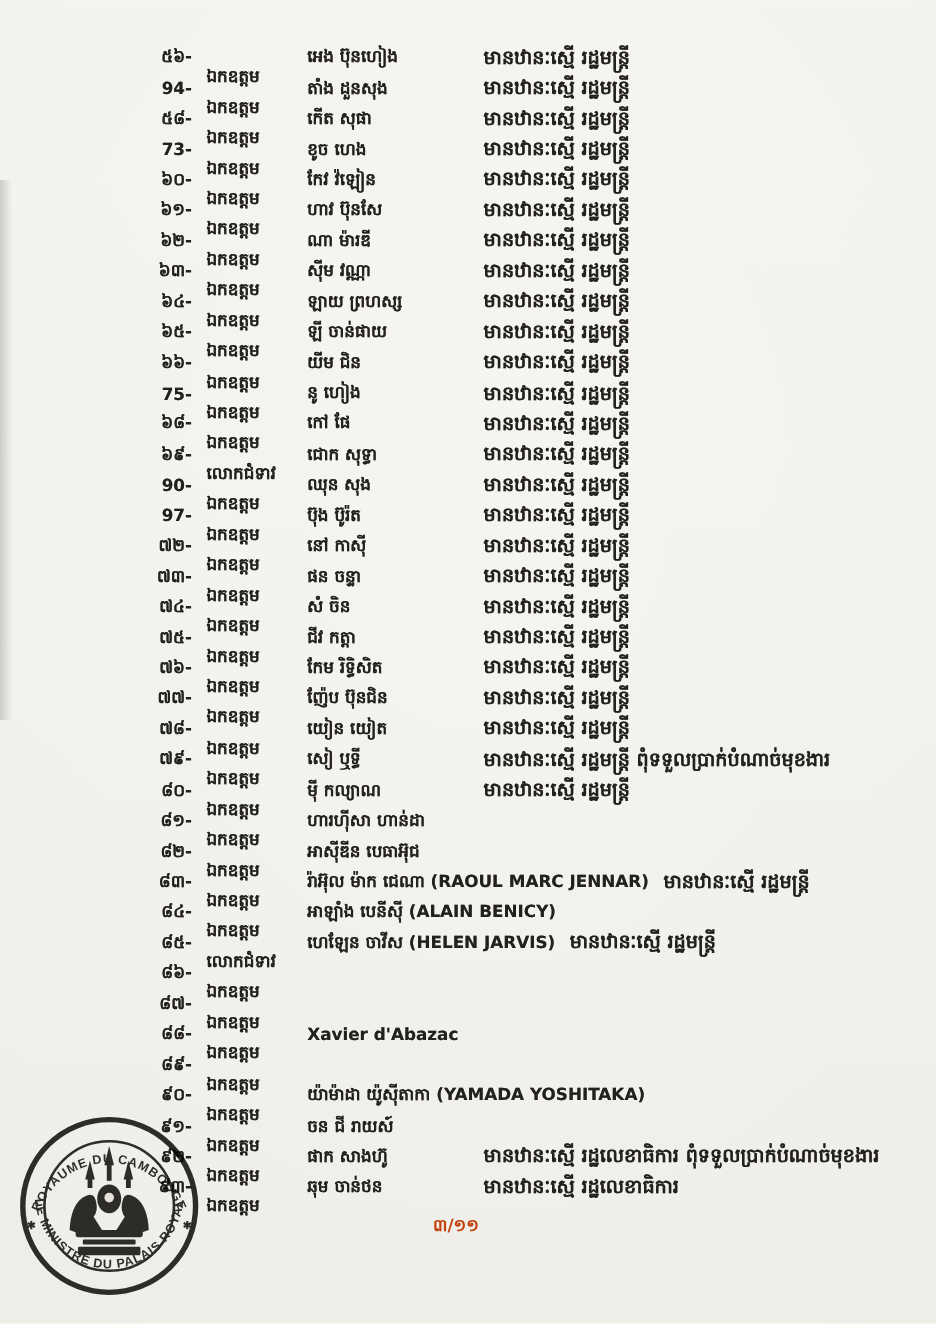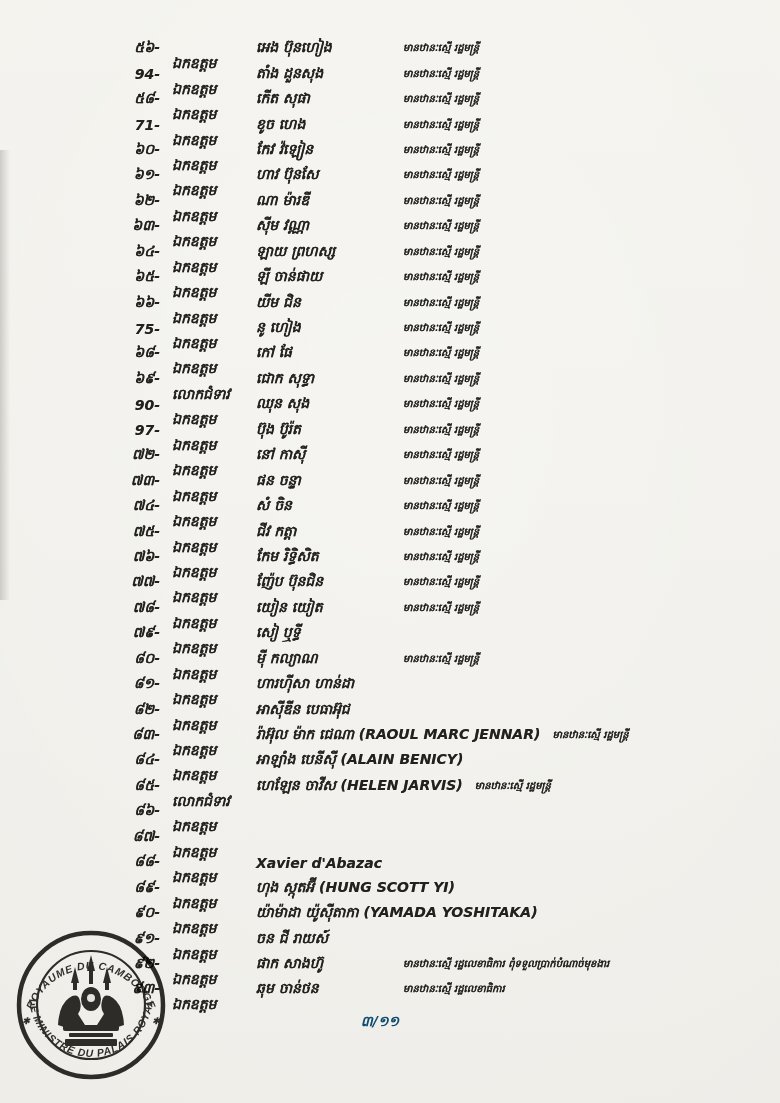--- a/index.html
+++ b/index.html
@@ -10,7 +10,7 @@
       radial-gradient(130% 120% at 52% 38%, rgba(255,255,255,.30), rgba(0,0,0,0) 65%),
       linear-gradient(#f3f2ed,#eeede8);
   }
-  .page{position:relative;width:622px;height:1103px;font-style:italic;}
+  .page{position:relative;width:622px;height:1103px;}
 
   
   .rows{position:absolute;top:36px;left:110px;right:14px;}

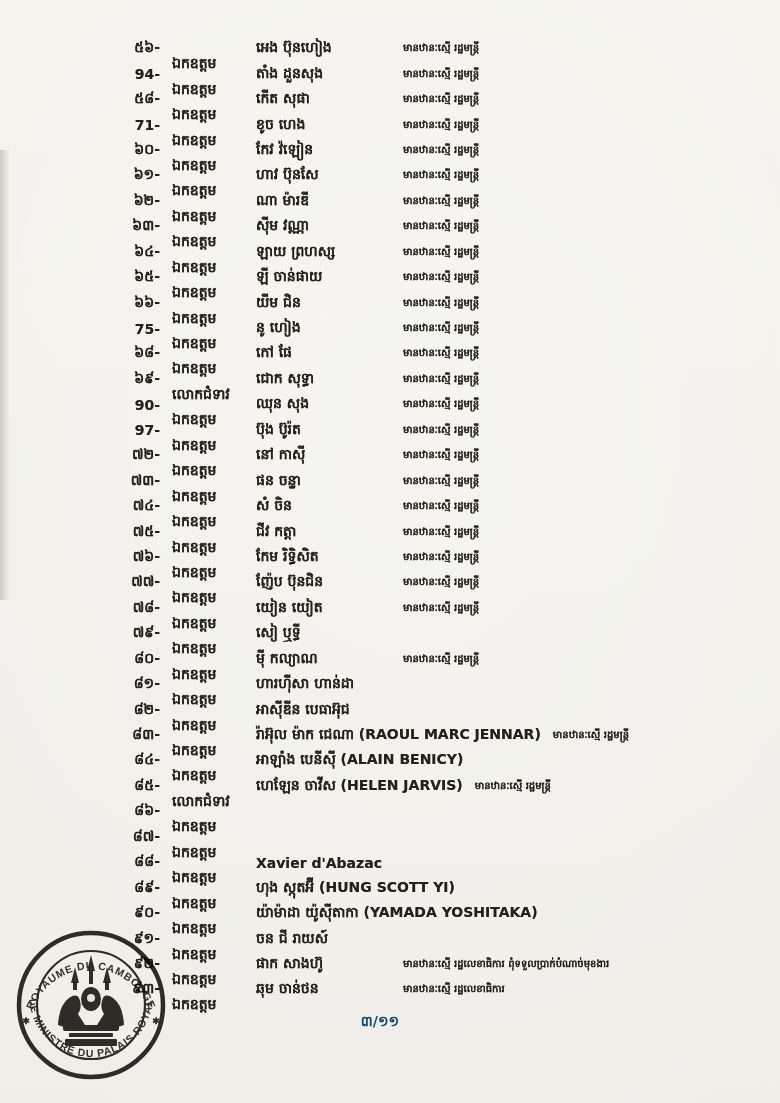--- a/index.html
+++ b/index.html
@@ -22,7 +22,7 @@
   .num{width:50px;text-align:right;flex:none;}
   .title{width:84px;margin-left:12px;flex:none;overflow:visible;margin-top:32px;}
   .name{min-width:135px;padding-right:12px;flex:none;}
-  .rank{font-size:10px;flex:none;}
+  .rank{font-size:16px;flex:none;}
 
   
   .pagenum{

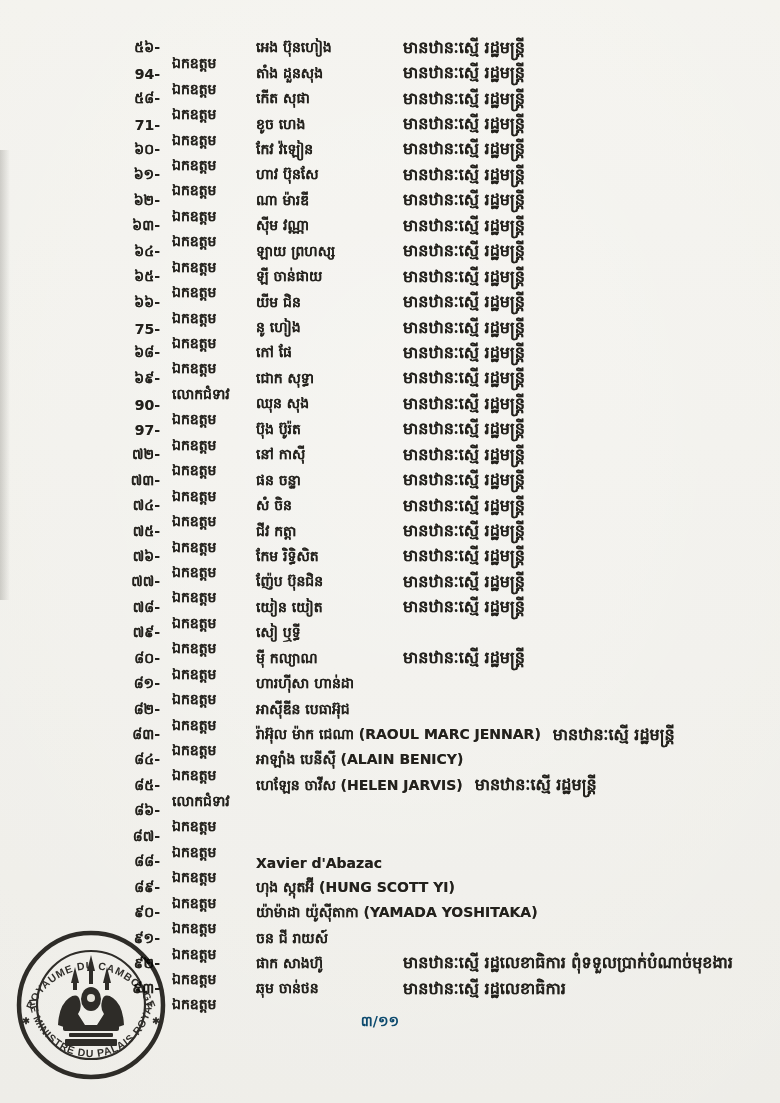--- a/index.html
+++ b/index.html
@@ -71,7 +71,7 @@
       <span class="rank">មានឋានៈស្មើ រដ្ឋមន្ត្រី</span>
     </div>
       <div class="row">
-      <span class="num">71-</span>
+      <span class="num">73-</span>
       <span class="title">ឯកឧត្តម</span>
       <span class="name">ខូច ហេង</span>
       <span class="rank">មានឋានៈស្មើ រដ្ឋមន្ត្រី</span>

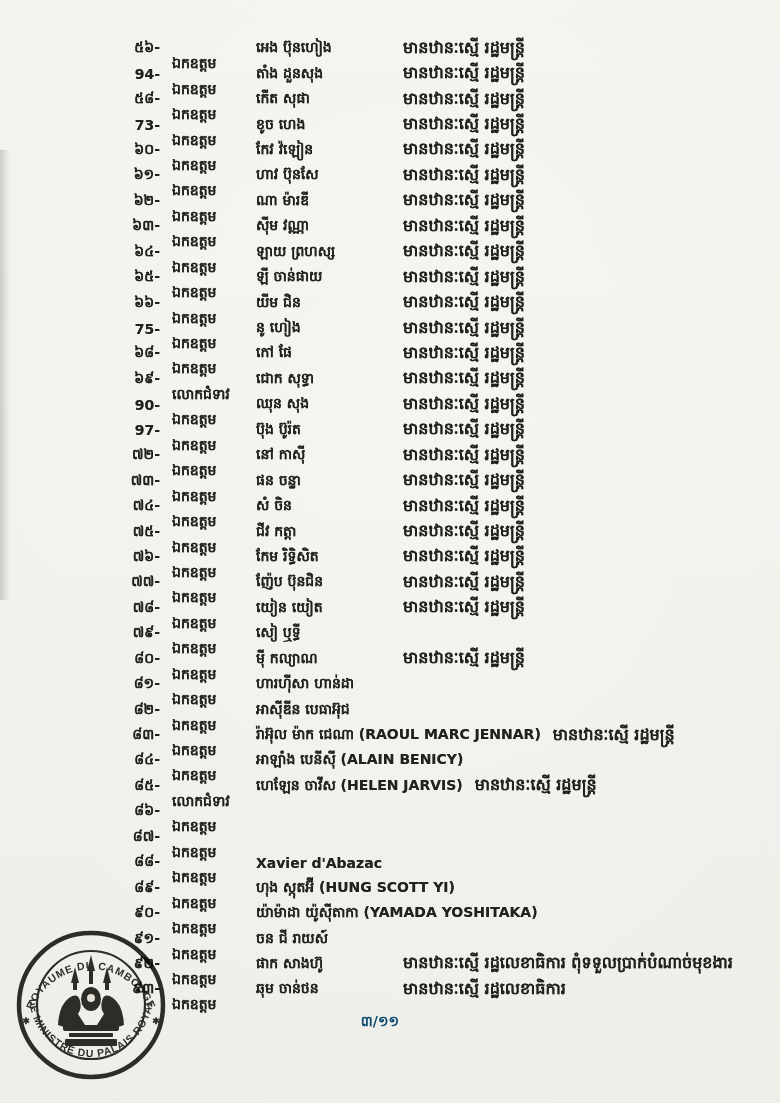--- a/index.html
+++ b/index.html
@@ -194,6 +194,7 @@
       <span class="num">៧៩-</span>
       <span class="title">ឯកឧត្តម</span>
       <span class="name">សៀ ឬទ្ធី</span>
+      <span class="rank">មានឋានៈស្មើ រដ្ឋមន្ត្រី ពុំទទួលប្រាក់បំណាច់មុខងារ</span>
     </div>
       <div class="row">
       <span class="num">៨០-</span>

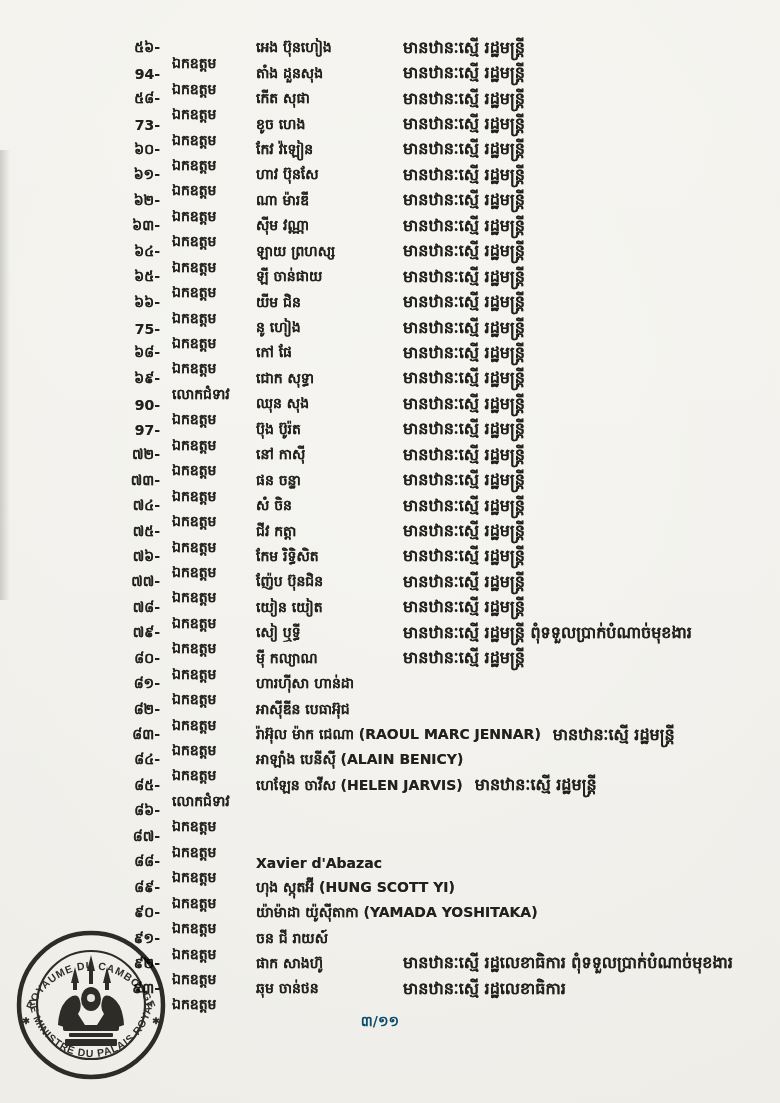--- a/index.html
+++ b/index.html
@@ -251,7 +251,6 @@
       <div class="row">
       <span class="num">៨៩-</span>
       <span class="title">ឯកឧត្តម</span>
-      <span class="name">ហុង ស្កុតអ៊ី (HUNG SCOTT YI)</span>
       <span class="rank"></span>
     </div>
       <div class="row">

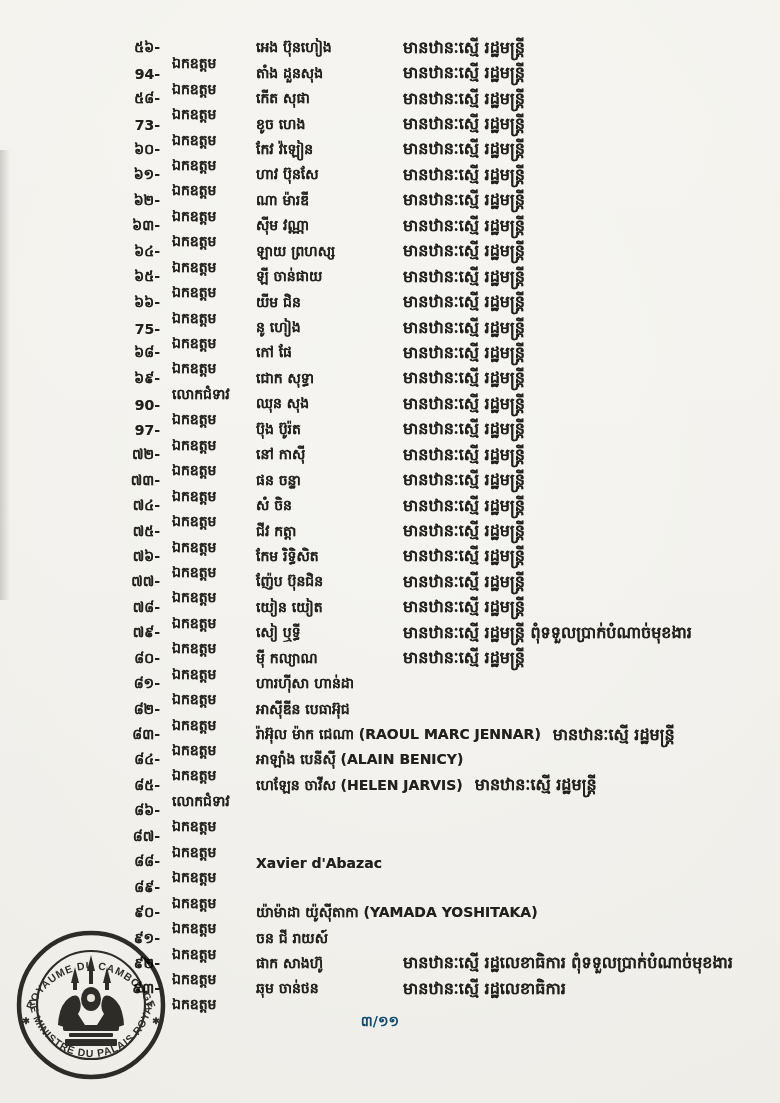--- a/index.html
+++ b/index.html
@@ -27,7 +27,7 @@
   
   .pagenum{
     position:absolute;top:1012px;left:335px;width:90px;text-align:center;
-    font-size:14px;font-weight:600;color:#0c4a6e;
+    font-size:14px;font-weight:600;color:#c2410c;
   }
 
   

